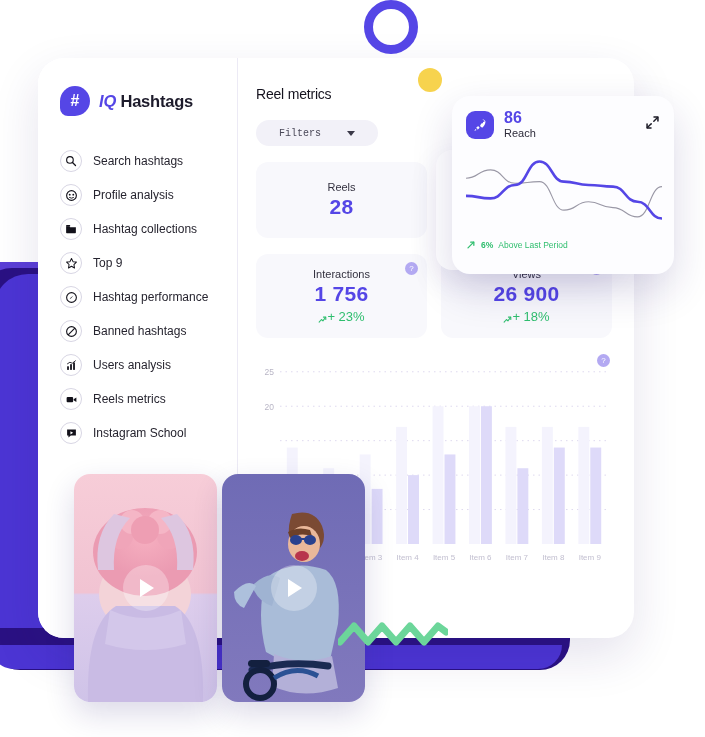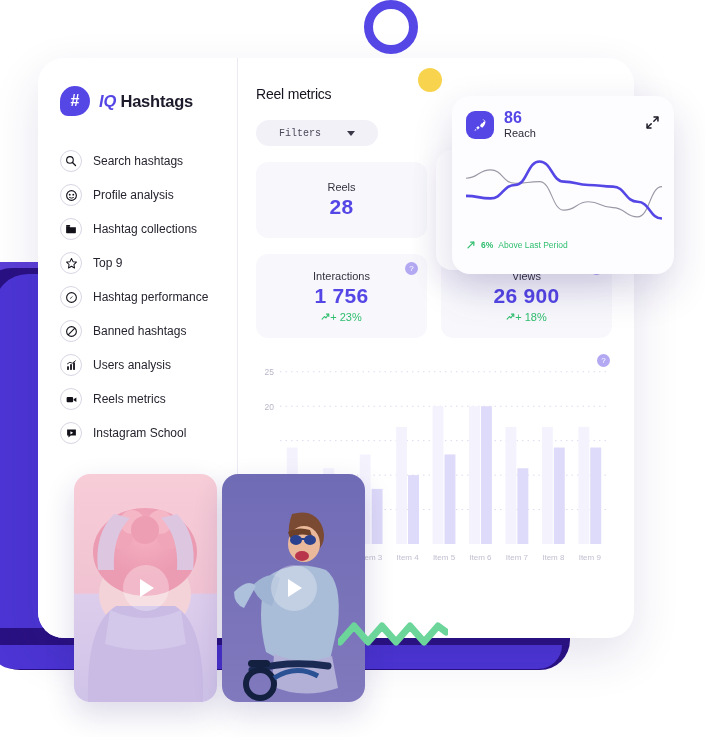--- a/index.html
+++ b/index.html
@@ -125,7 +125,7 @@
   .stat-card.tall { height: 84px; }
   .stat-label { font-size: 11px; color: #33313f; }
   .stat-value { font-size: 21px; font-weight: 700; color: #5546e6; margin-top: 2px; letter-spacing: .3px; }
-  .stat-delta { font-size: 11px; color: #2fbe6e; margin-top: 3px; display: flex; align-items: center; gap: 0; }
+  .stat-delta { font-size: 13px; color: #2fbe6e; margin-top: 3px; display: flex; align-items: flex-end; gap: 0; }
   .help-badge {
     position: absolute; right: 9px; top: 8px;
     width: 13px; height: 13px; border-radius: 50%;

